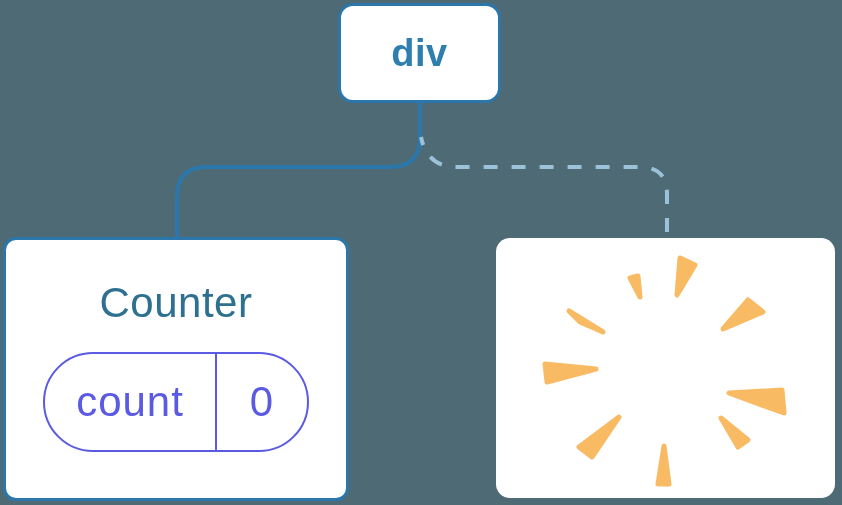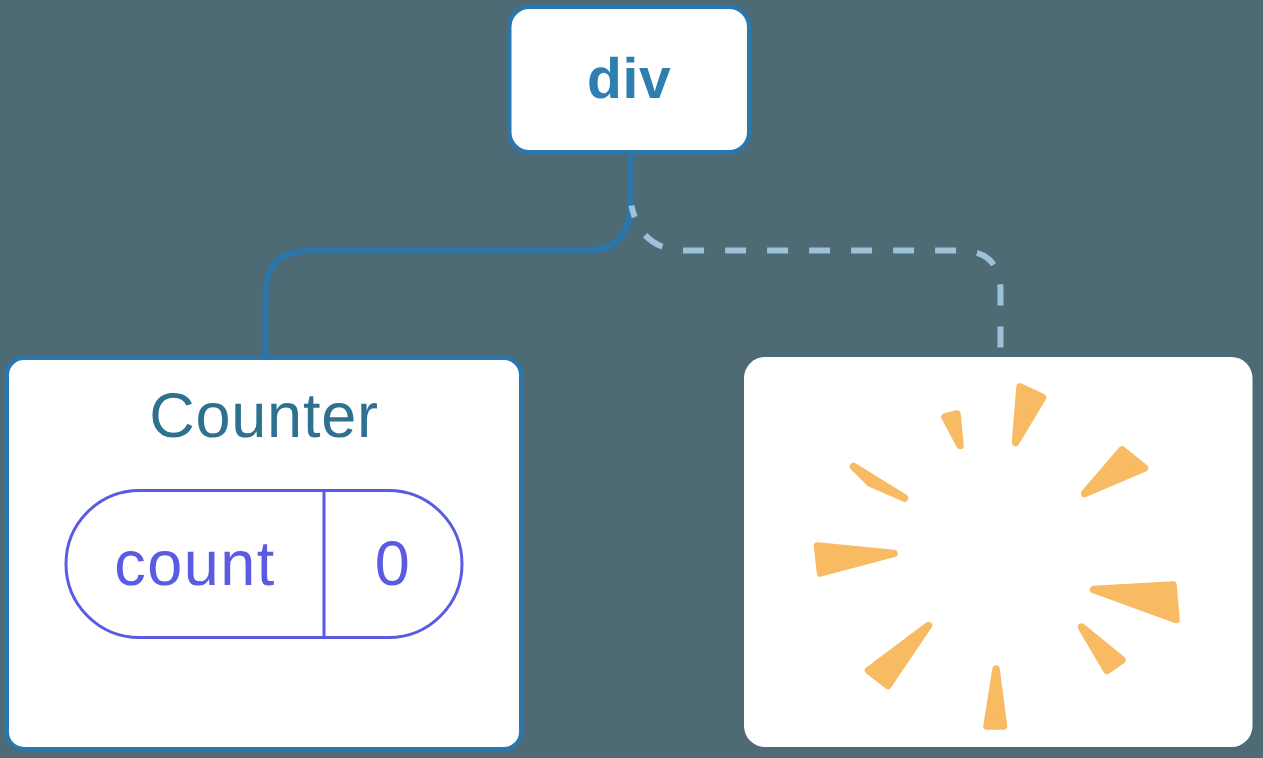--- a/index.html
+++ b/index.html
@@ -57,7 +57,7 @@
     align-items: center;
   }
   .counter-title {
-    margin-top: 14px;
+    margin-top: 40px;
     font-size: 42px;
     line-height: 1.1;
     color: #2d7090;

